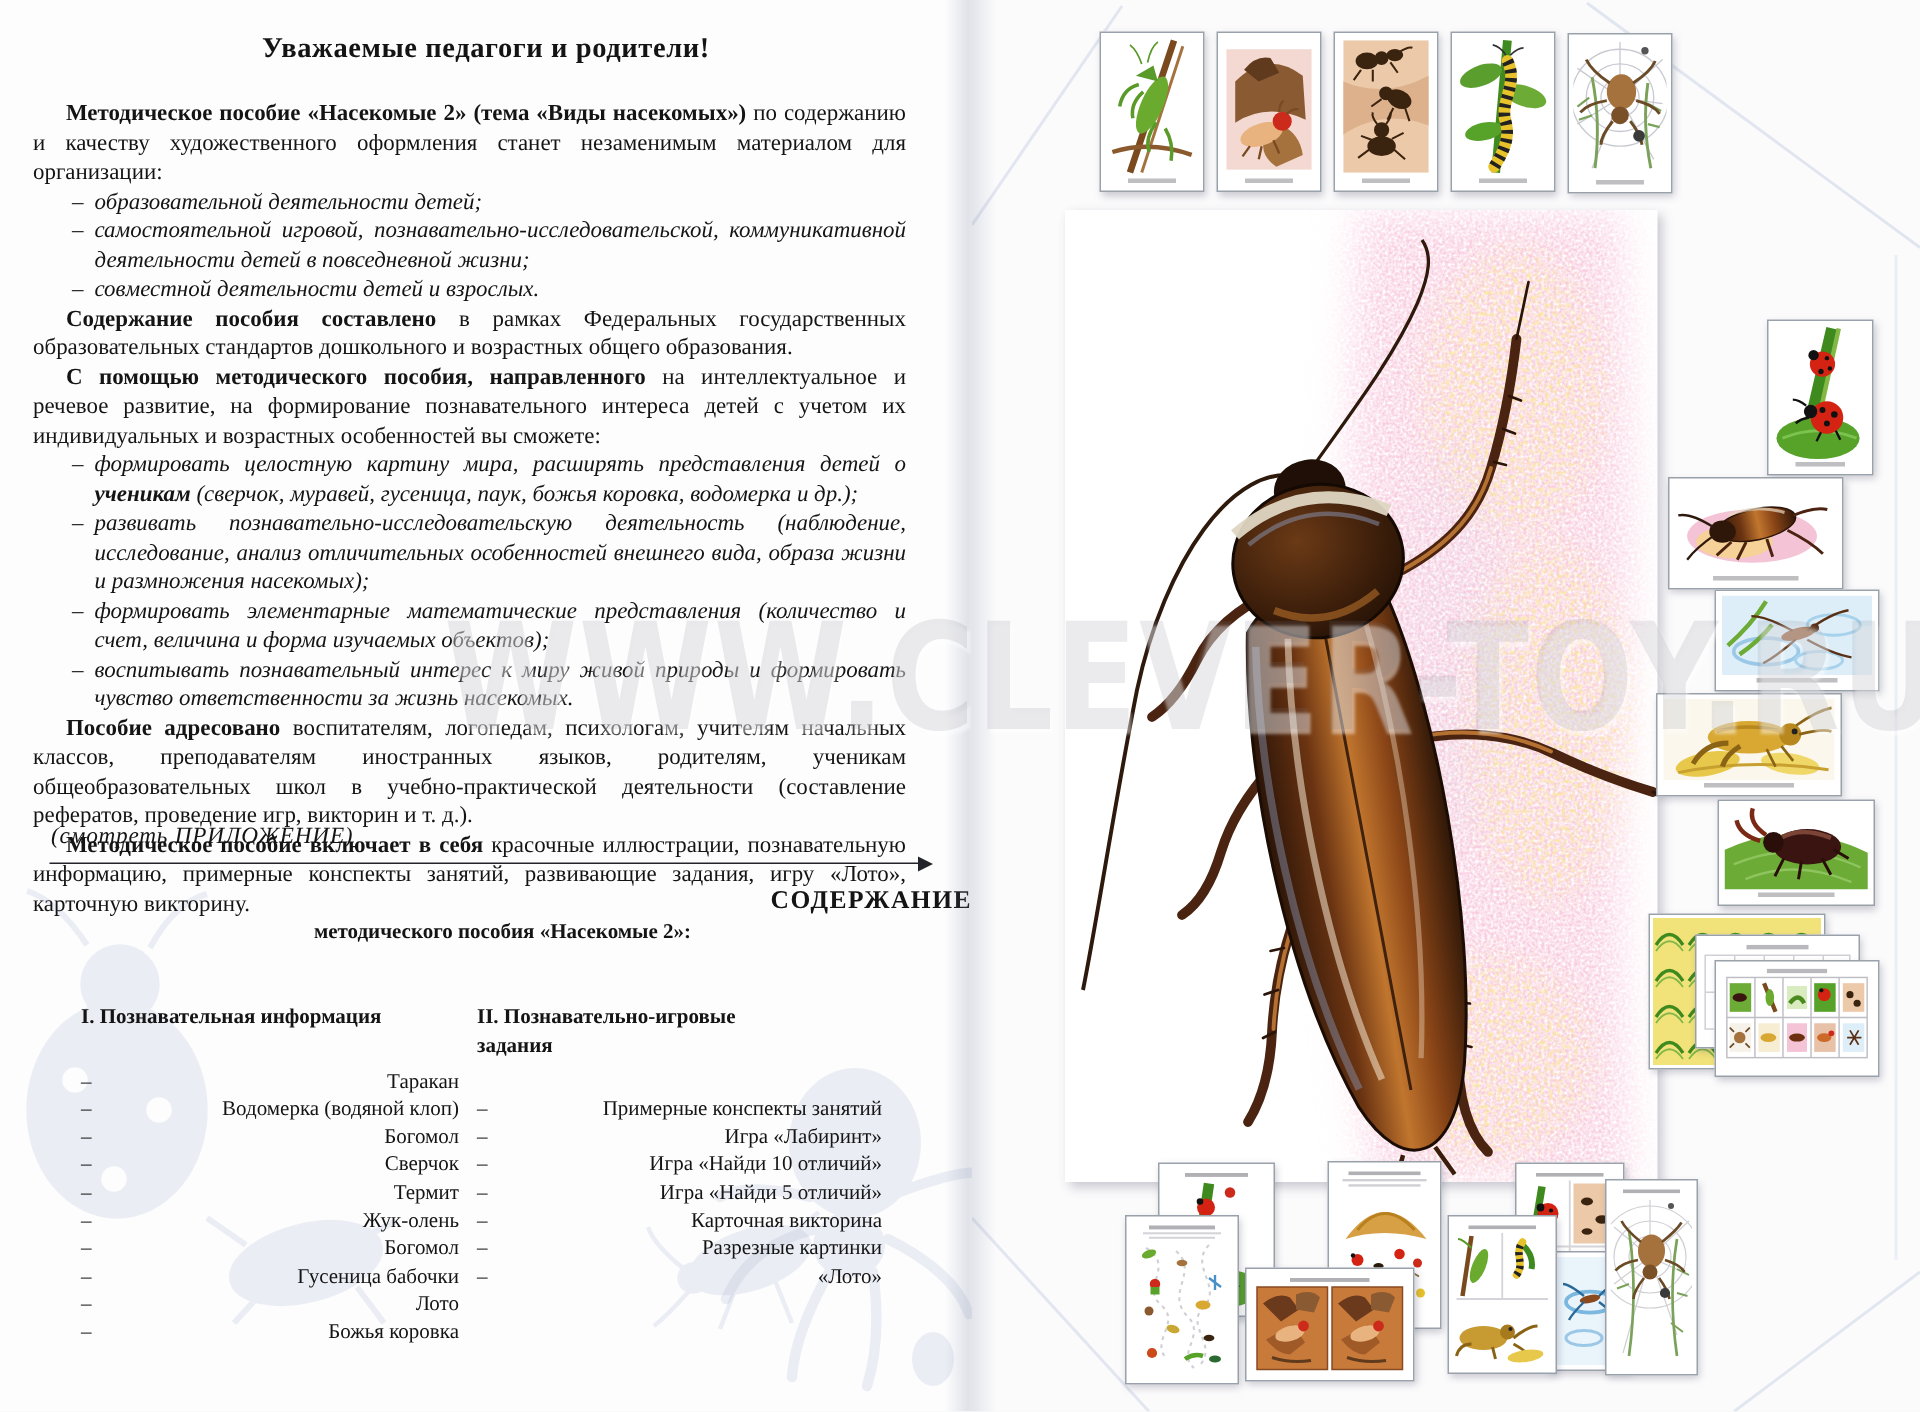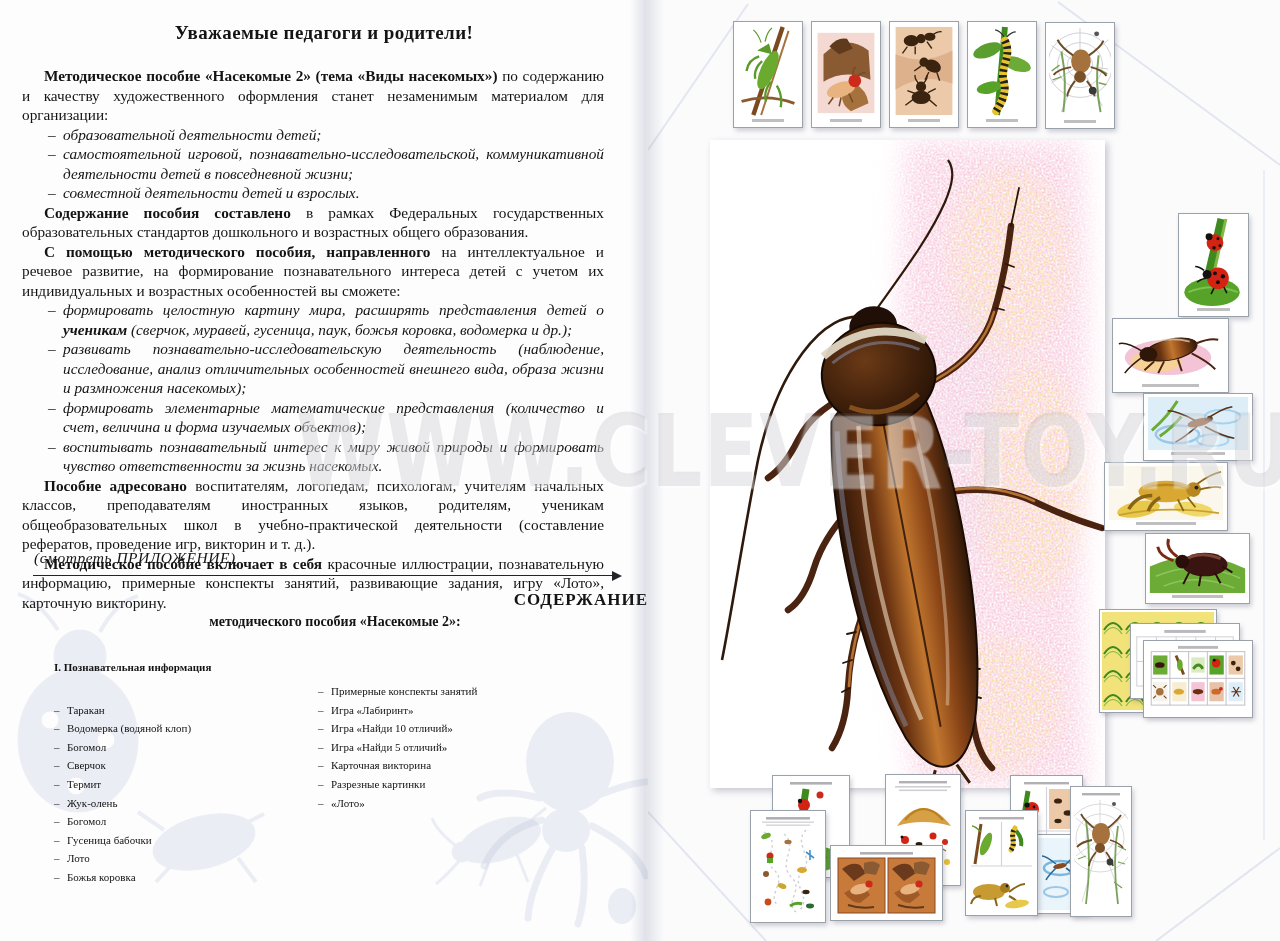--- a/index.html
+++ b/index.html
@@ -24,7 +24,7 @@
               border-top:5px solid transparent;border-bottom:5px solid transparent;}
   .toc-title{left:0;top:590px;width:648px;text-align:right;font-weight:bold;font-size:17px;letter-spacing:1px;}
   .toc-sub{left:0;top:614px;width:648px;text-align:center;font-weight:bold;font-size:14px;margin-left:11px;}
-  .toc-col{font-size:11px;line-height:18.6px;}
+  .toc-col{font-size:14px;line-height:18.6px;margin-top:12px;}
   .toc-head{font-weight:bold;margin:0 0 0 0;}
   .toc-list{margin:14px 0 0 0;padding:0;list-style:none;}
   .toc-list li{position:relative;padding-left:13px;}

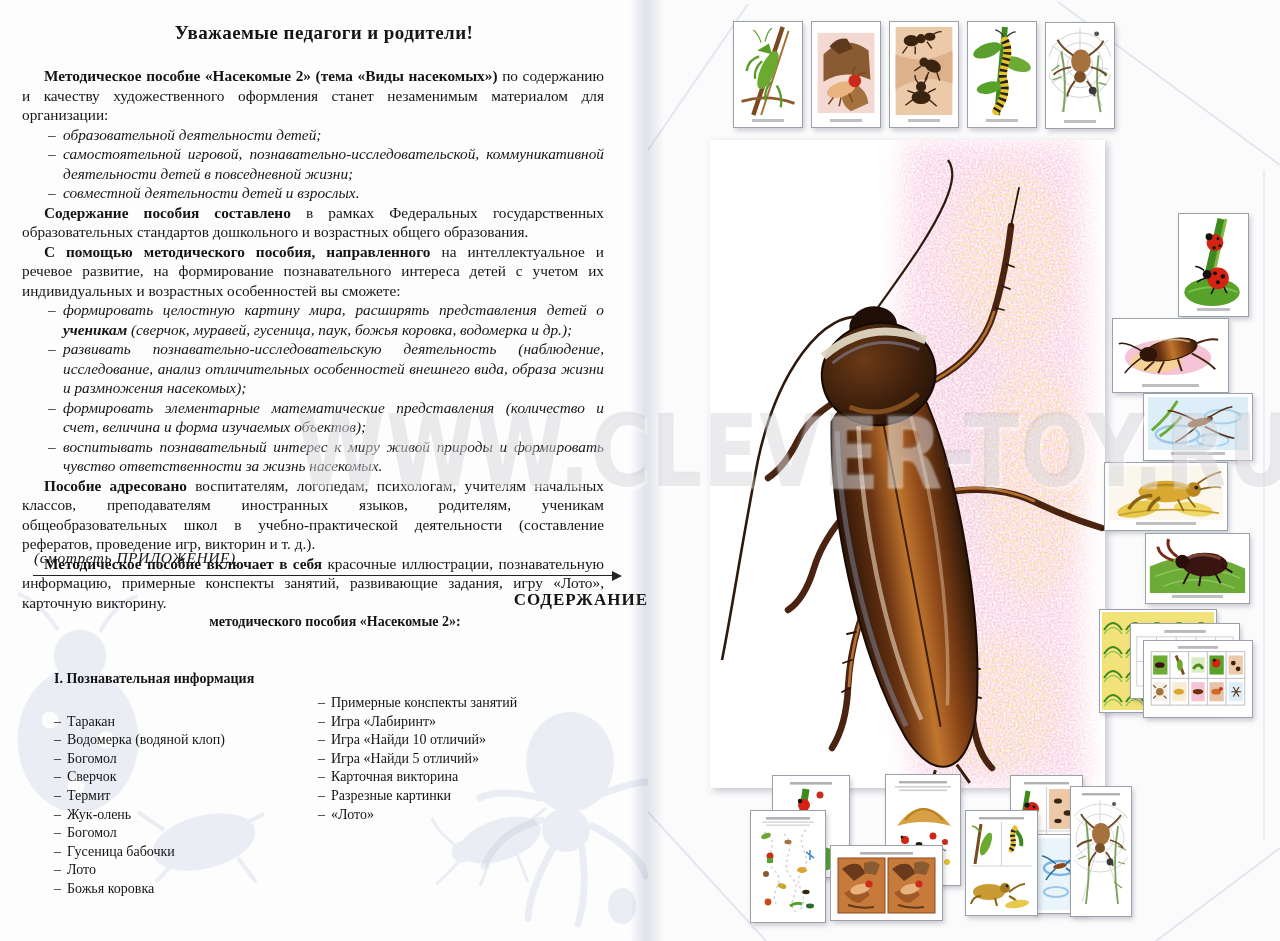--- a/index.html
+++ b/index.html
@@ -123,6 +123,10 @@
   </div>
 
   <div class="abs toc-col" style="left:318px;top:658px;width:270px;">
+    <div class="toc-head">
+      <div>II. Познавательно-игровые</div>
+      <div>задания</div>
+    </div>
     <ul class="toc-list" style="margin-top:24px;">
       <li><span>Примерные конспекты занятий</span></li>
       <li><span>Игра «Лабиринт»</span></li>

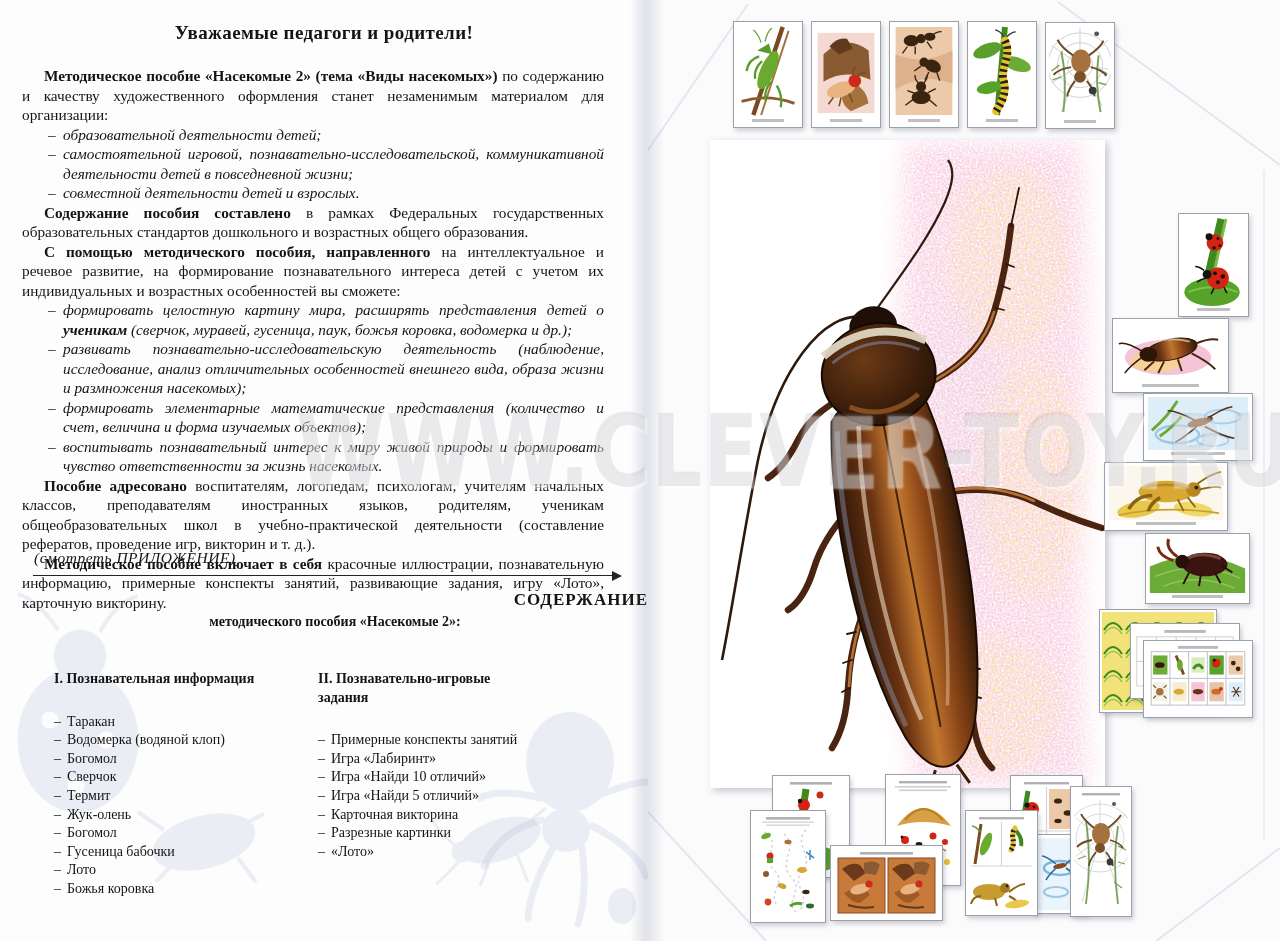--- a/index.html
+++ b/index.html
@@ -27,7 +27,7 @@
   .toc-col{font-size:14px;line-height:18.6px;margin-top:12px;}
   .toc-head{font-weight:bold;margin:0 0 0 0;}
   .toc-list{margin:14px 0 0 0;padding:0;list-style:none;}
-  .toc-list li{position:relative;padding-left:13px;}
+  .toc-list li{position:relative;padding-left:13px;text-align:right;}
   .toc-list li::before{content:"\2013";position:absolute;left:0;}
   .ghost{opacity:.16;pointer-events:none;}
   

